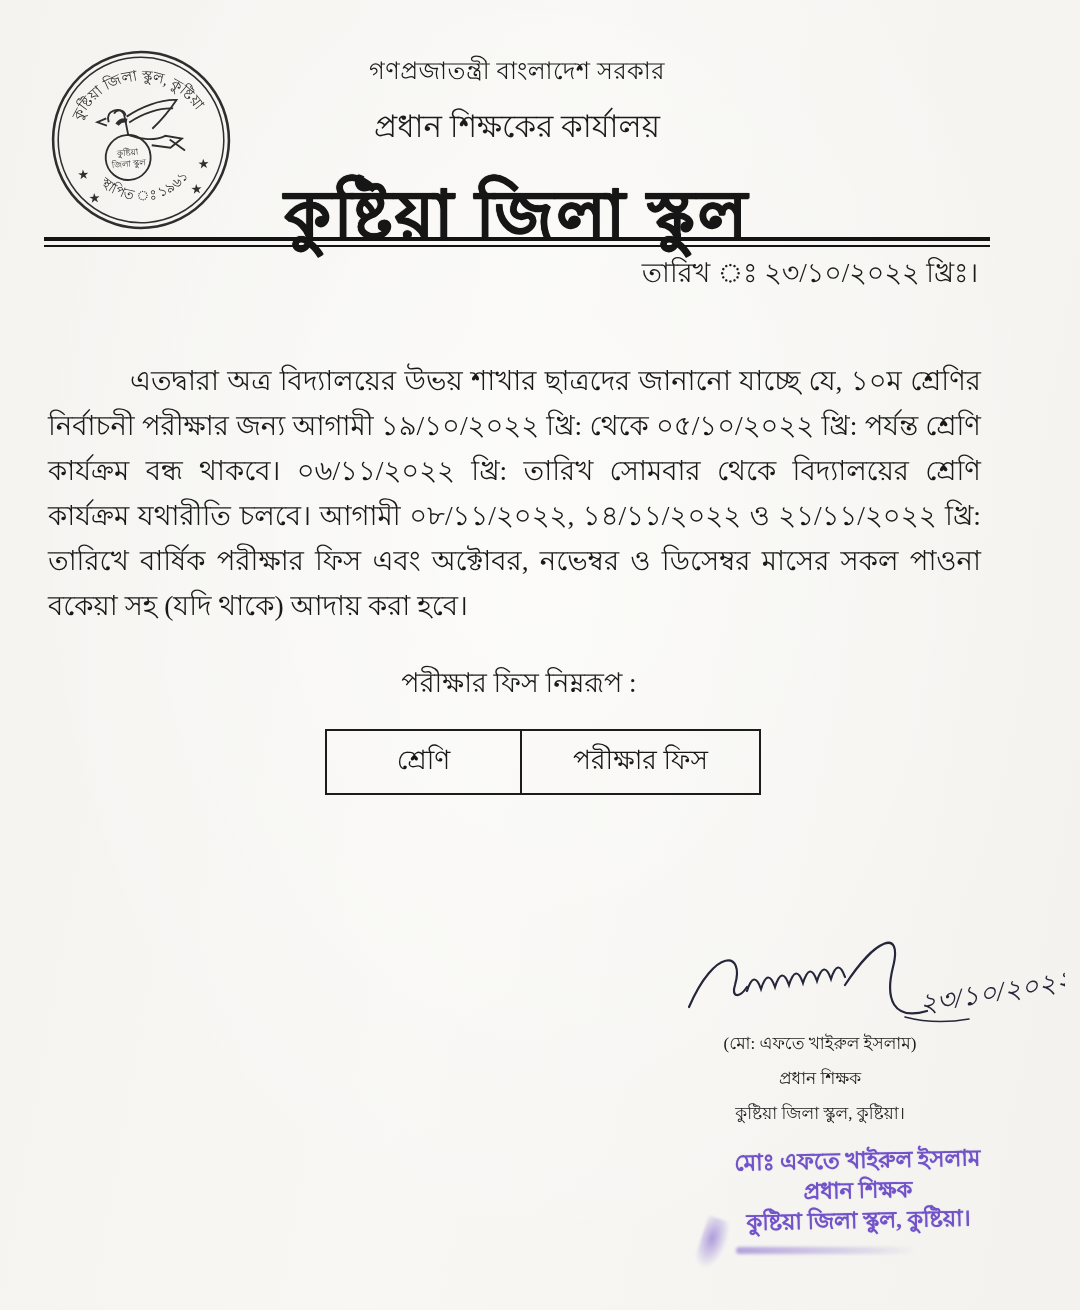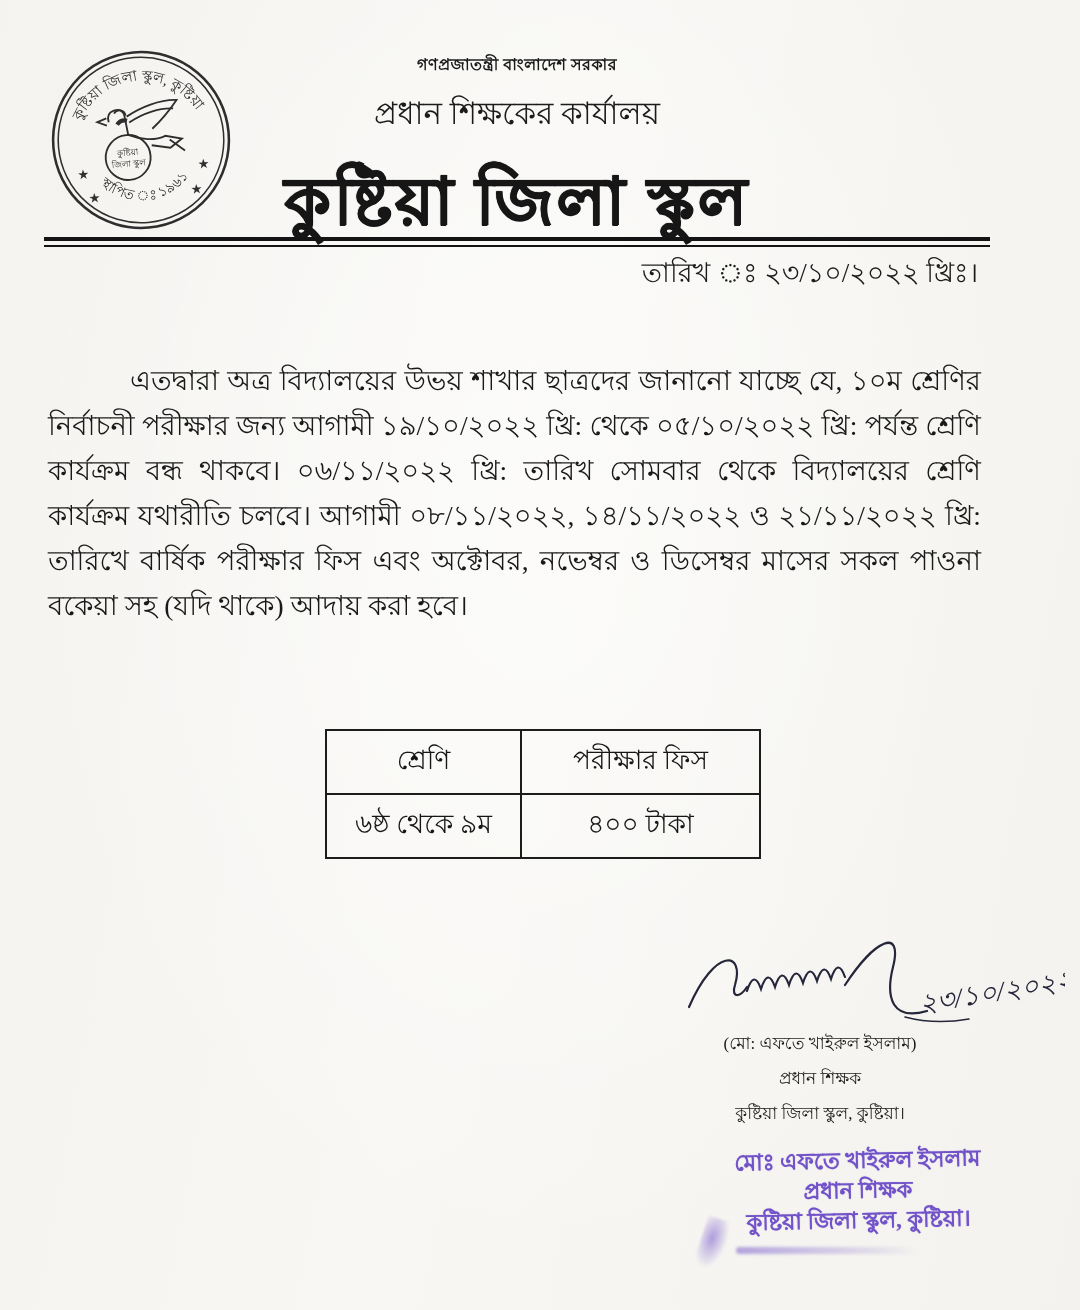--- a/index.html
+++ b/index.html
@@ -19,7 +19,7 @@
   .seal text{font-family:"Liberation Serif","DejaVu Serif",serif;fill:#2e2e2e;}
   
   .hdr{position:absolute;left:0;top:52px;width:1034px;text-align:center;}
-  .hdr-l1{font-size:16px;letter-spacing:.5px;font-weight:bold;}
+  .hdr-l1{font-size:24px;letter-spacing:.5px;}
   .hdr-l2{font-size:29px;margin-top:8px;}
   .hdr-l3{font-size:31px;margin-top:10px;}
   .school-name{

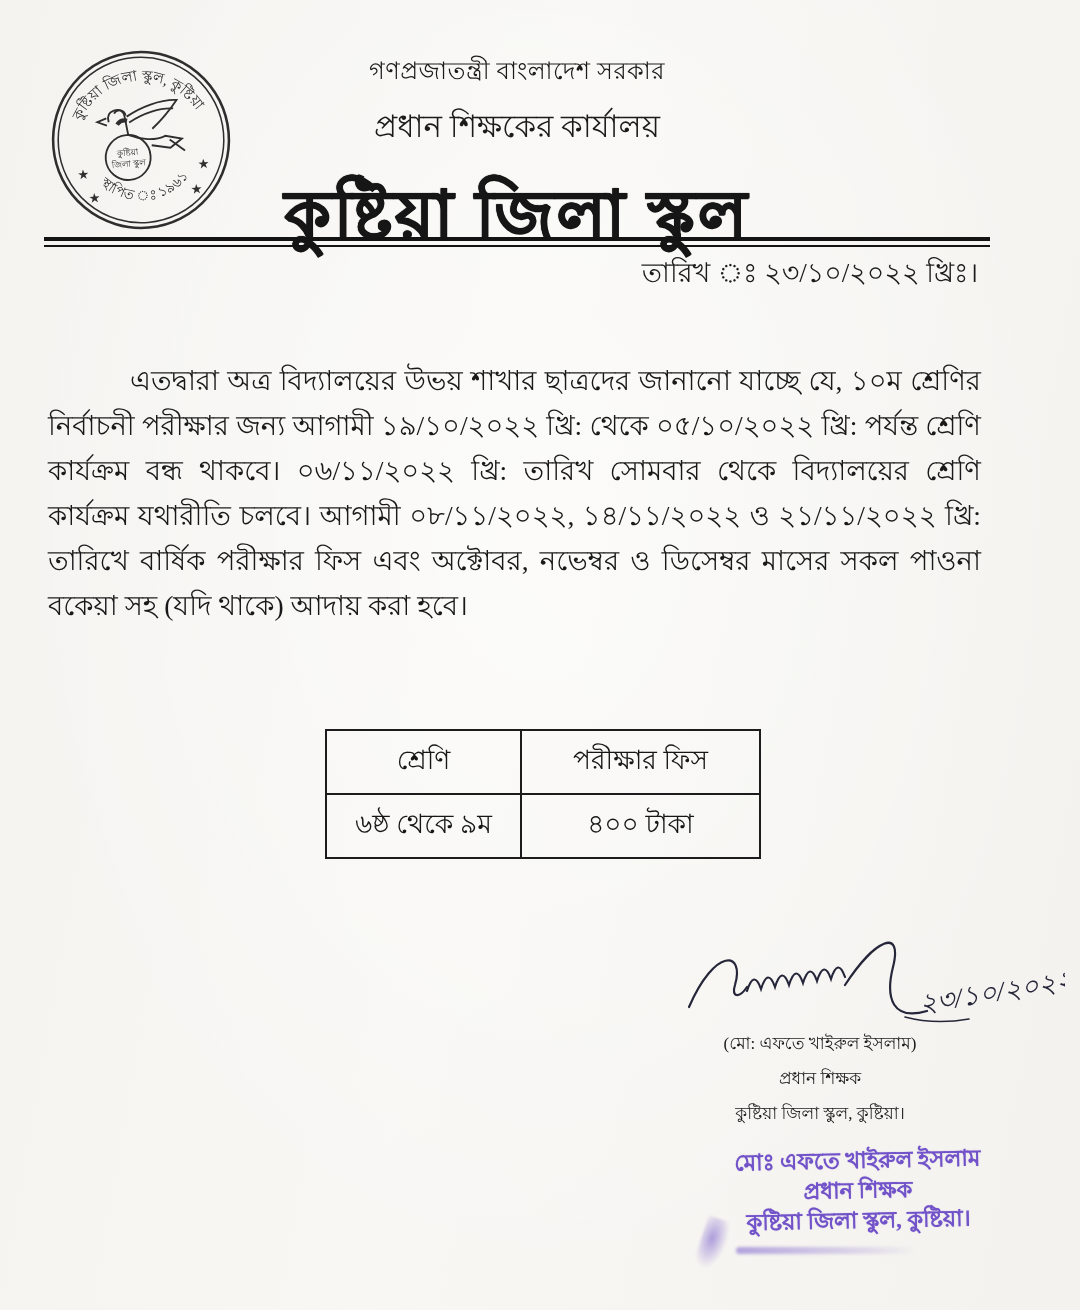--- a/index.html
+++ b/index.html
@@ -123,6 +123,7 @@
 
   <p class="body-par">এতদ্বারা অত্র বিদ্যালয়ের উভয় শাখার ছাত্রদের জানানো যাচ্ছে যে, ১০ম শ্রেণির নির্বাচনী পরীক্ষার জন্য আগামী ১৯/১০/২০২২ খ্রি: থেকে  ০৫/১০/২০২২ খ্রি: পর্যন্ত শ্রেণি কার্যক্রম বন্ধ থাকবে। ০৬/১১/২০২২ খ্রি: তারিখ সোমবার থেকে বিদ্যালয়ের শ্রেণি কার্যক্রম যথারীতি চলবে। আগামী ০৮/১১/২০২২,  ১৪/১১/২০২২ ও ২১/১১/২০২২ খ্রি: তারিখে বার্ষিক পরীক্ষার ফিস এবং অক্টোবর, নভেম্বর ও ডিসেম্বর মাসের সকল পাওনা বকেয়া সহ (যদি থাকে) আদায় করা হবে।</p>
 
+  <div class="fees-head">পরীক্ষার ফিস নিম্নরূপ :</div>
 
   <table class="fee-table">
     <thead>

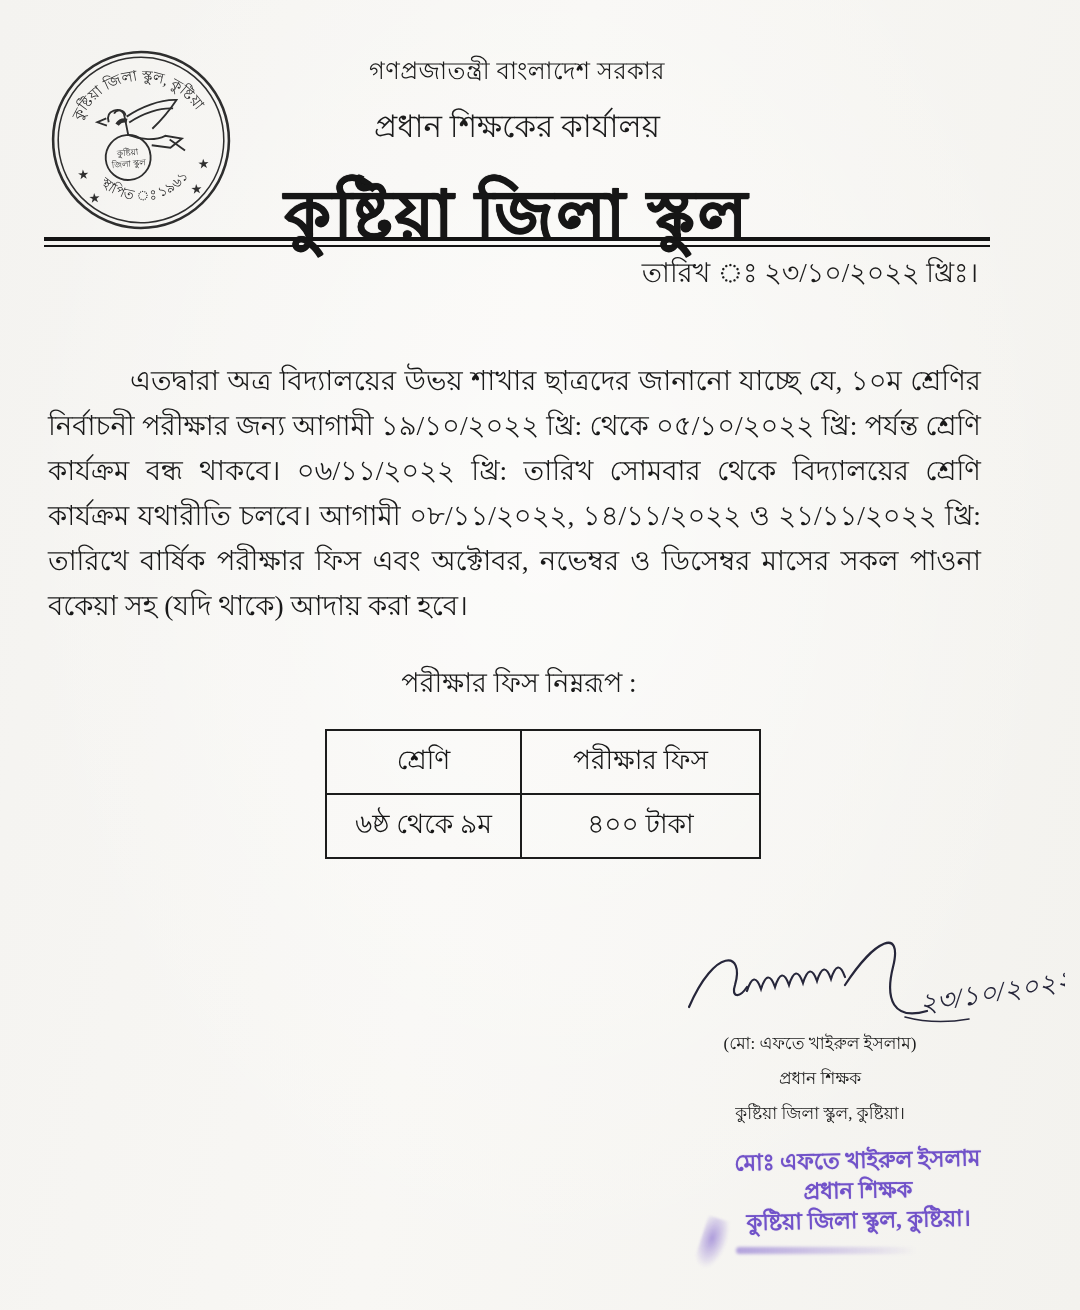--- a/index.html
+++ b/index.html
@@ -133,10 +133,6 @@
       </tr>
     </thead>
     <tbody>
-      <tr>
-        <td>৬ষ্ঠ থেকে ৯ম</td>
-        <td>৪০০ টাকা</td>
-      </tr>
     </tbody>
   </table>
 

